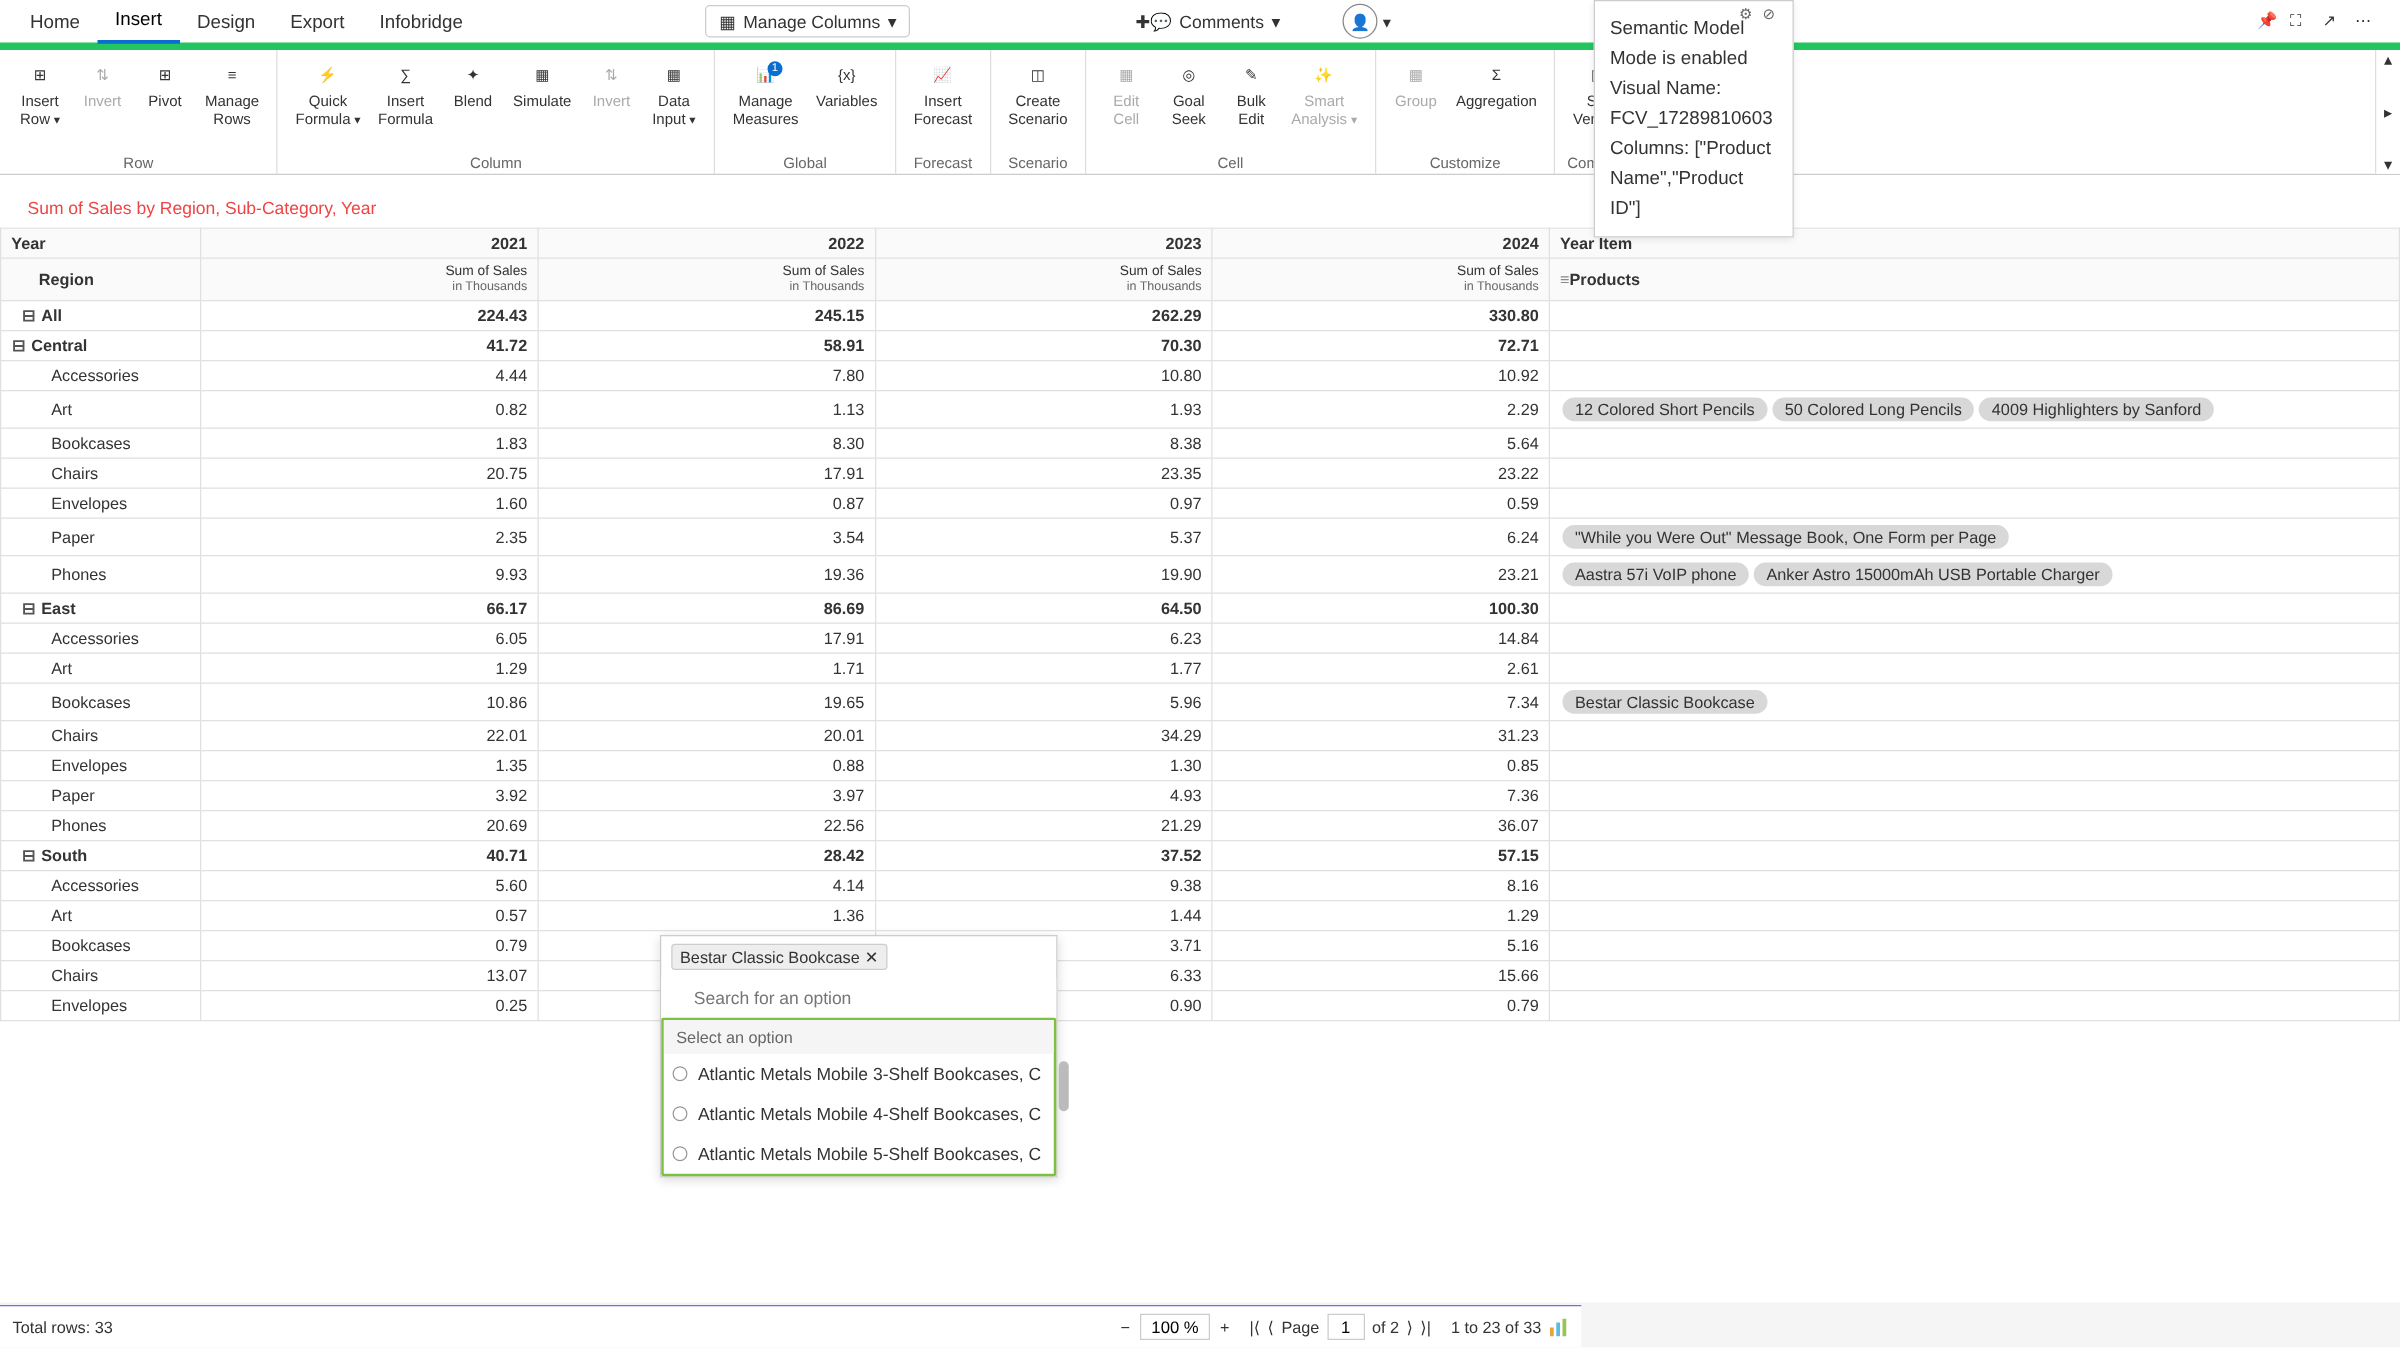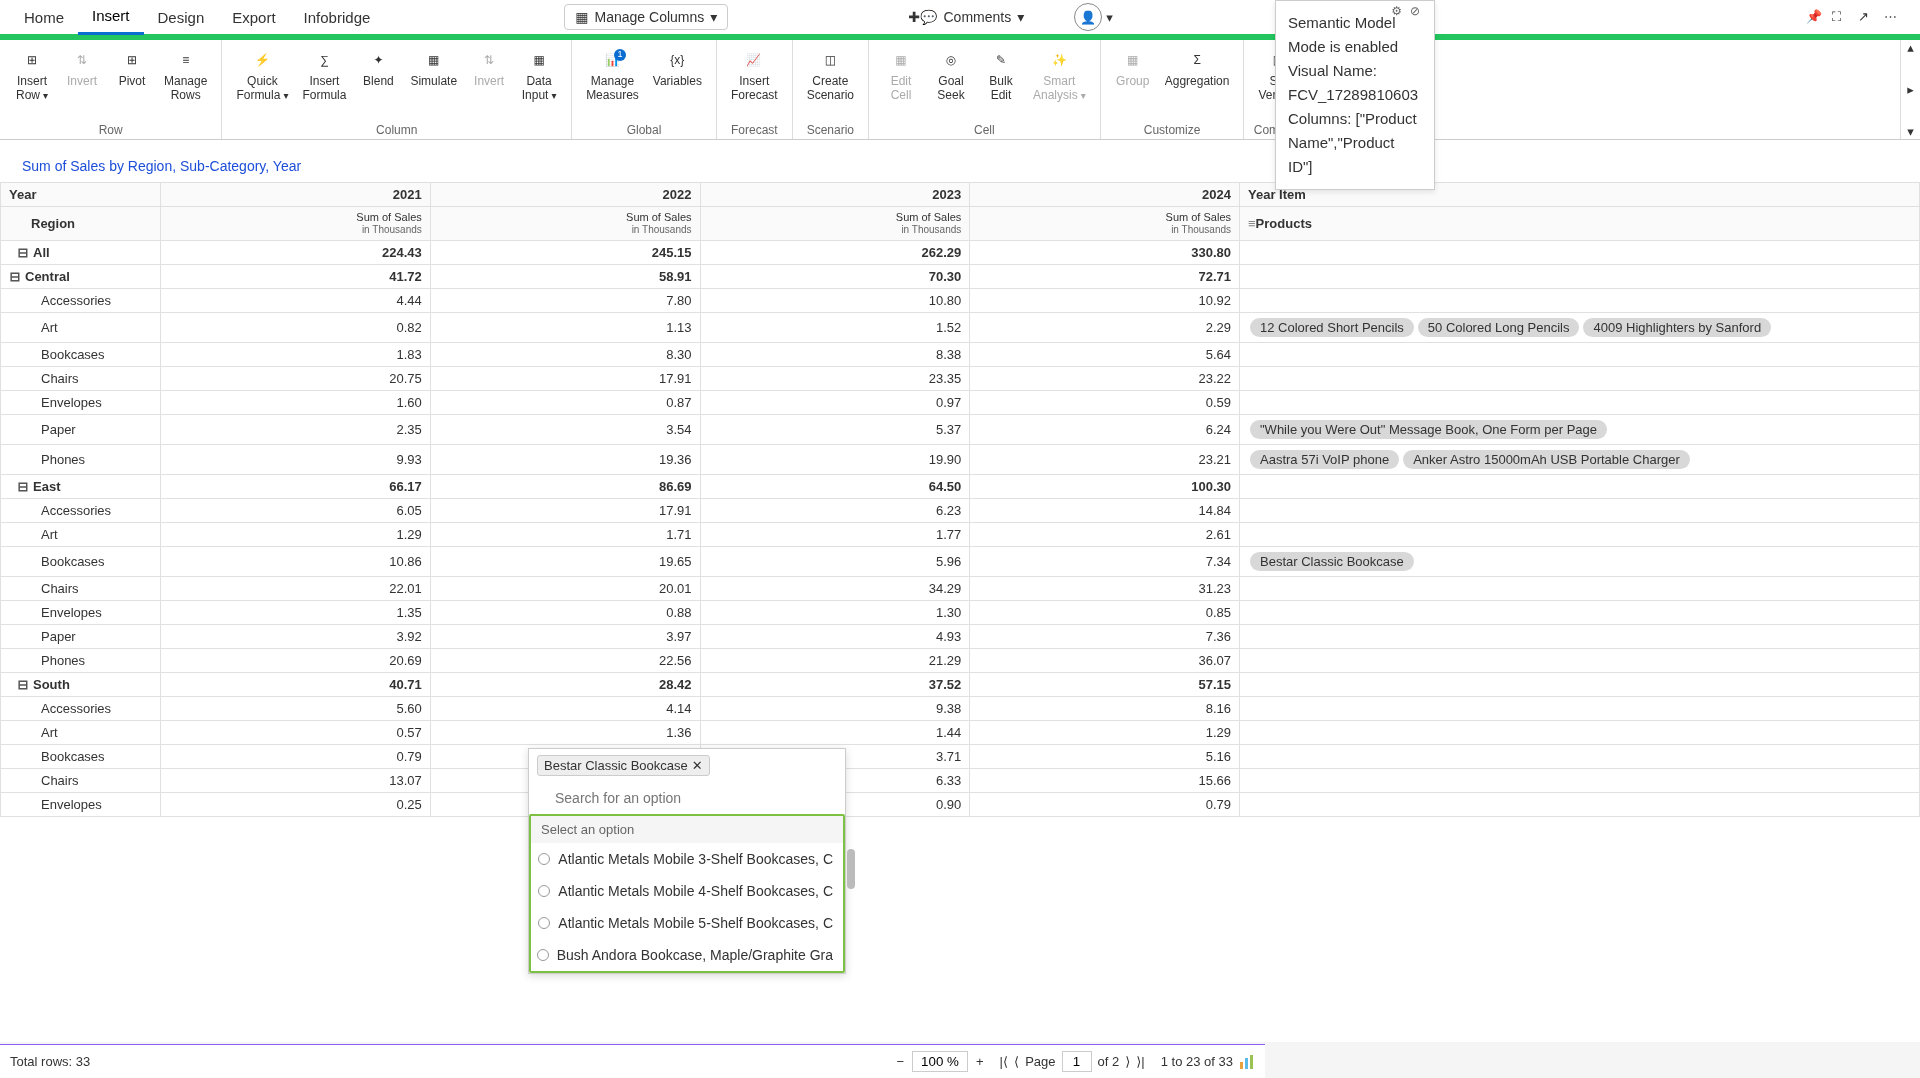--- a/index.html
+++ b/index.html
@@ -26,7 +26,7 @@
 .ribbon-scroll { position: absolute; right: 0; top: 0; bottom: 0; width: 20px; display: flex; flex-direction: column; justify-content: space-between; align-items: center; background: #fff; border-left: 1px solid #ddd; }
 
 
-.report-title { padding: 18px 22px 8px; font-size: 14px; color: #1d4ed8; background: #fff; }
+.report-title { padding: 18px 22px 8px; font-size: 14px; color: #ef4444; background: #fff; }
 
 
 .table-wrap { background: #fff; overflow: auto; position: relative; height: calc(1078px - 40px - 100px - 44px - 34px); }

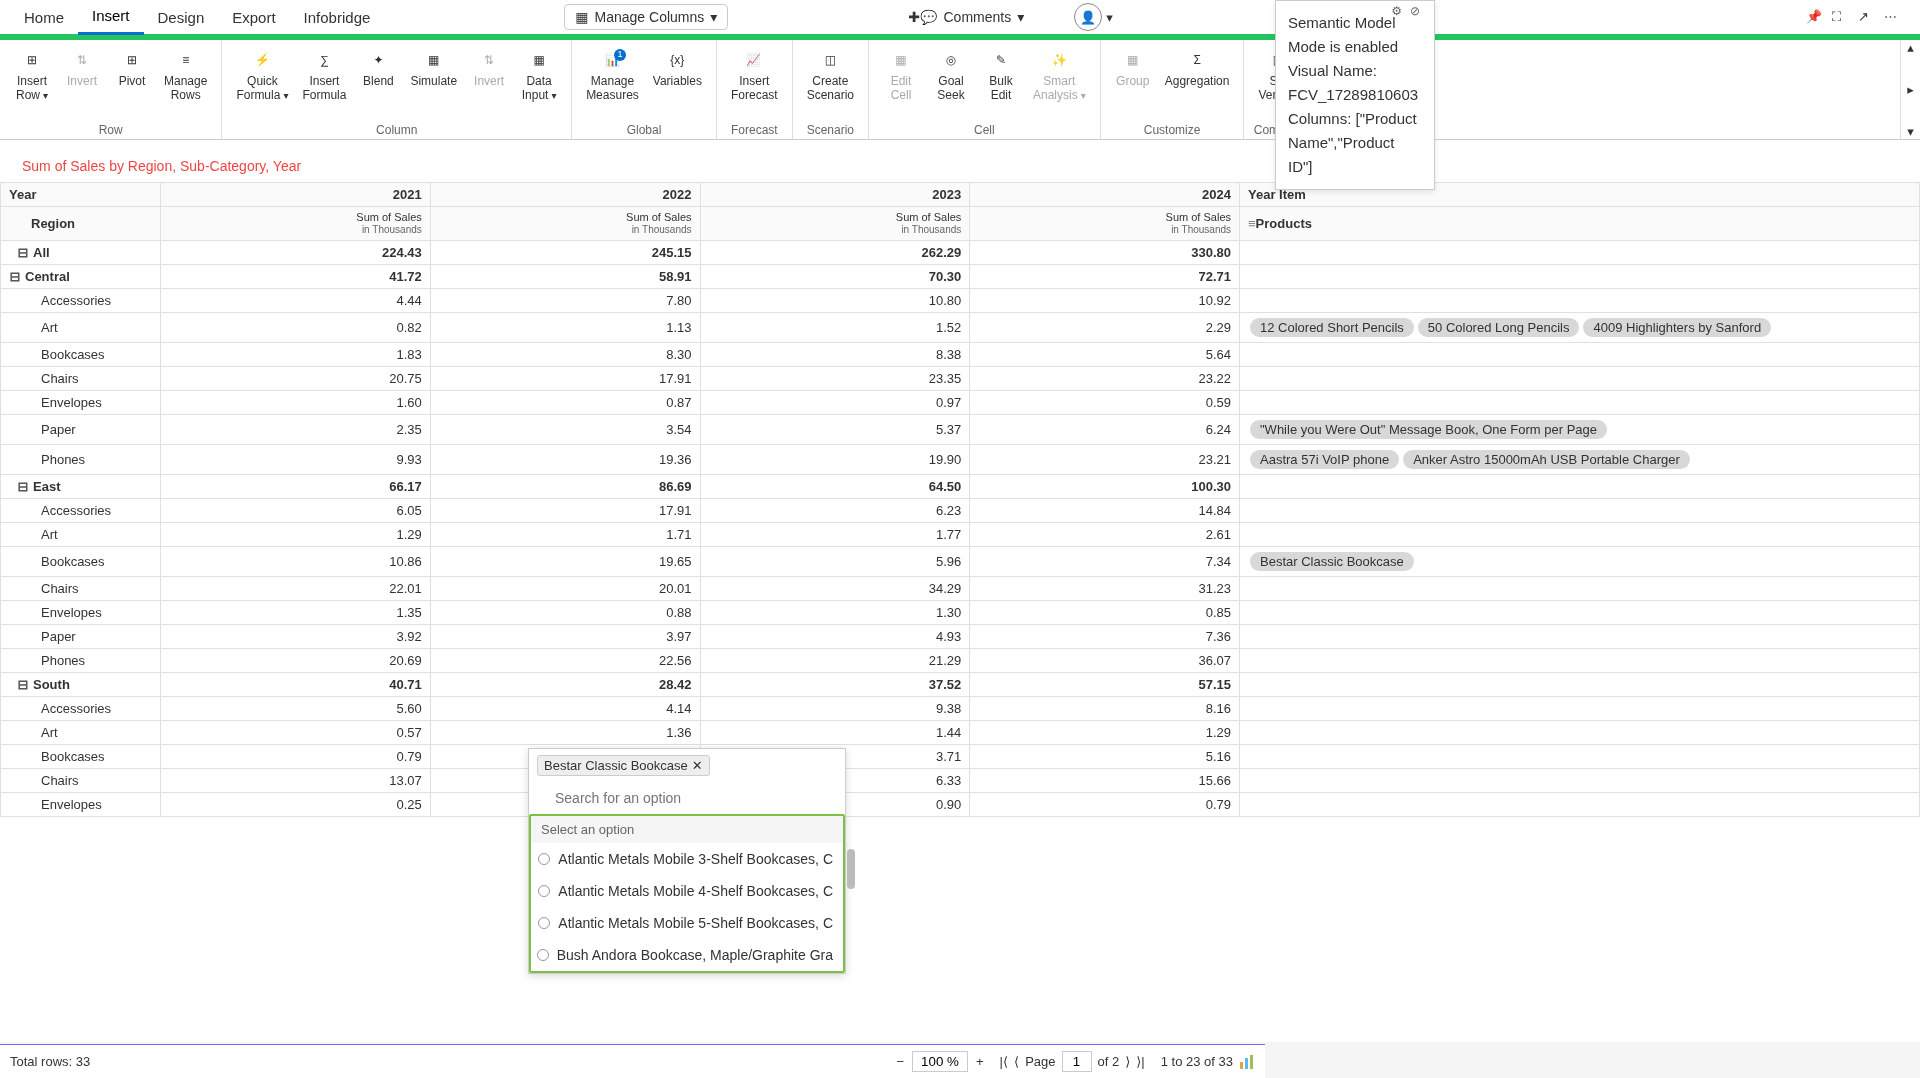--- a/index.html
+++ b/index.html
@@ -313,7 +313,7 @@
           <td class="row-header" style="padding-left: 40px;"><span>Art</span></td>
           <td>0.82</td>
           <td>1.13</td>
-          <td>1.52</td>
+          <td>1.93</td>
           <td>2.29</td>
           <td class="products-cell"><span class="chip">12 Colored Short Pencils</span><span class="chip">50 Colored Long Pencils</span><span class="chip">4009 Highlighters by Sanford</span></td>
         </tr>

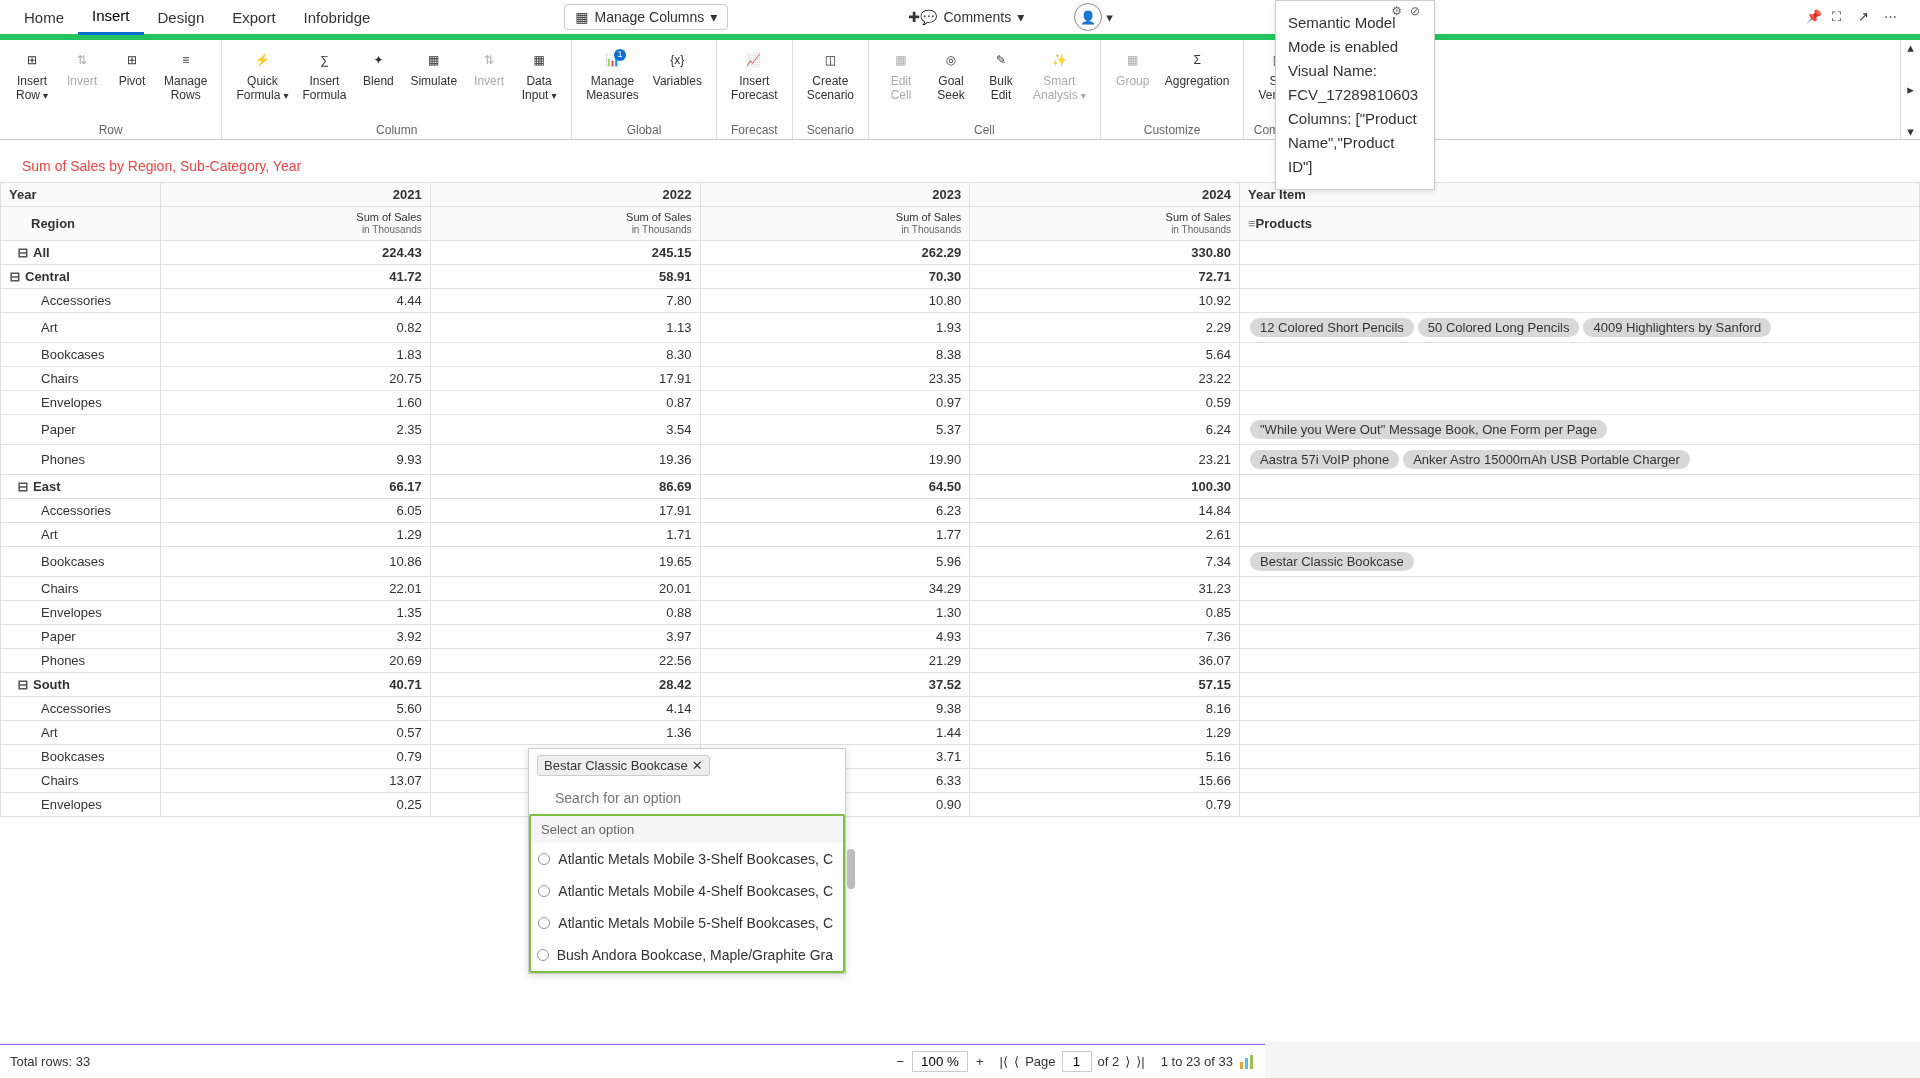--- a/index.html
+++ b/index.html
@@ -496,10 +496,6 @@
           <span class="radio"></span>
           <span>Atlantic Metals Mobile 5-Shelf Bookcases, C</span>
         </div>
-      <div class="opt">
-          <span class="radio"></span>
-          <span>Bush Andora Bookcase, Maple/Graphite Gra</span>
-        </div>
     </div>
     <div class="dropdown-scroll"></div>
   </div>

